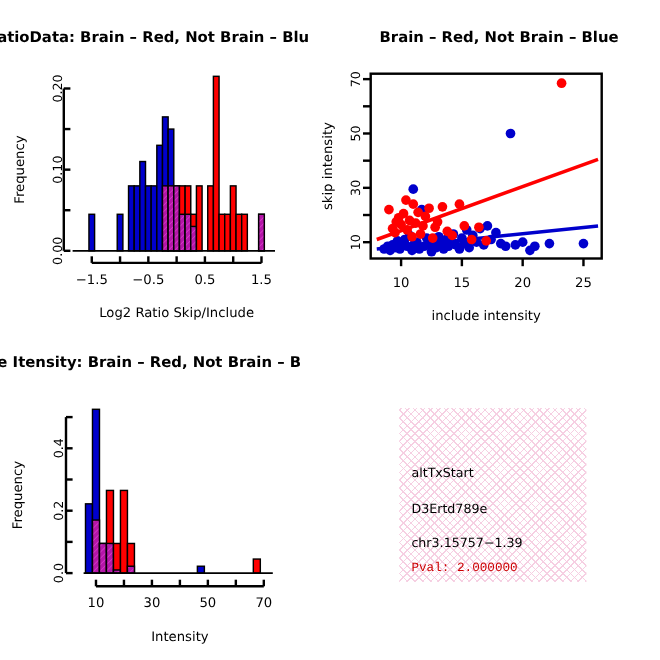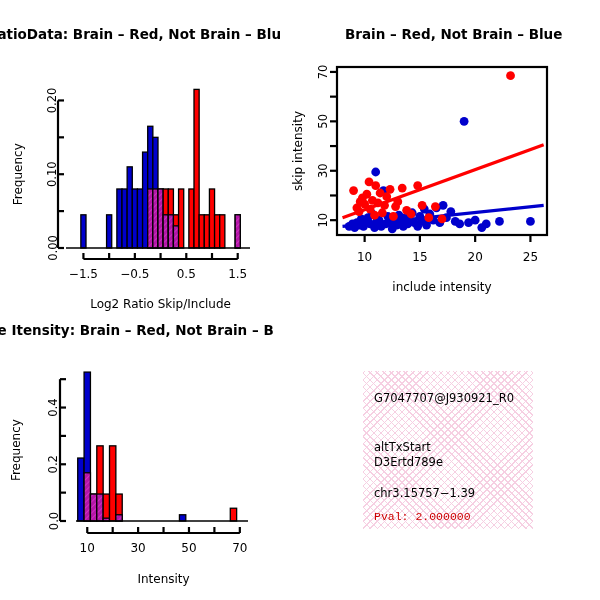--- a/index.html
+++ b/index.html
@@ -25,7 +25,7 @@
 
 <div class="ttl" style="left:-13px;top:26px;">RatioData: Brain – Red, Not Brain – Blu</div>
 
-<div class="panel" style="left:0;top:72px;width:290px;height:240px;">
+<div class="panel" style="left:0;top:52px;width:290px;height:240px;">
 <svg id="svg-hist1" width="290" height="240">
       <g>
         <rect x="80.85714285714286" y="142.8" width="5.142857142857139" height="33.19999999999999" fill="#0000cc" stroke="#000" stroke-width="1.3"></rect>

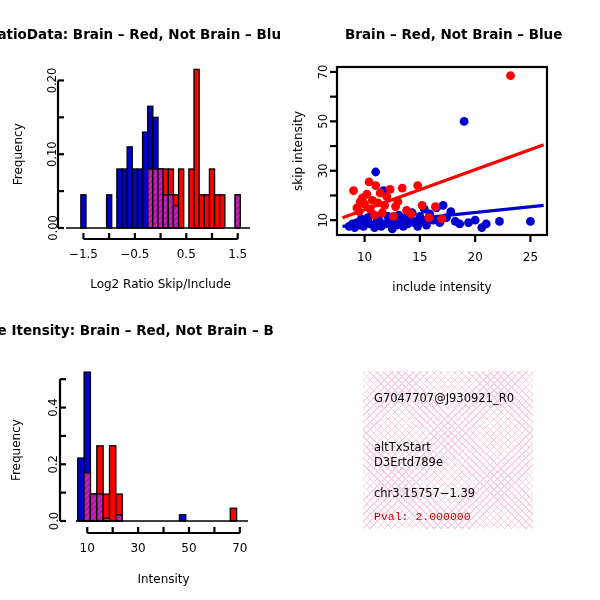--- a/index.html
+++ b/index.html
@@ -267,7 +267,6 @@
 </div>
 
 <div id="info-panel">
-  <div class="row" style="top:20px;">G7047707@J930921_R0</div>
   <div class="row" style="top:52px;margin-top:17px;">altTxStart</div>
   <div class="row" style="top:84px;text-align:right;">D3Ertd789e</div>
   <div class="row" style="top:115px;">chr3.15757−1.39</div>

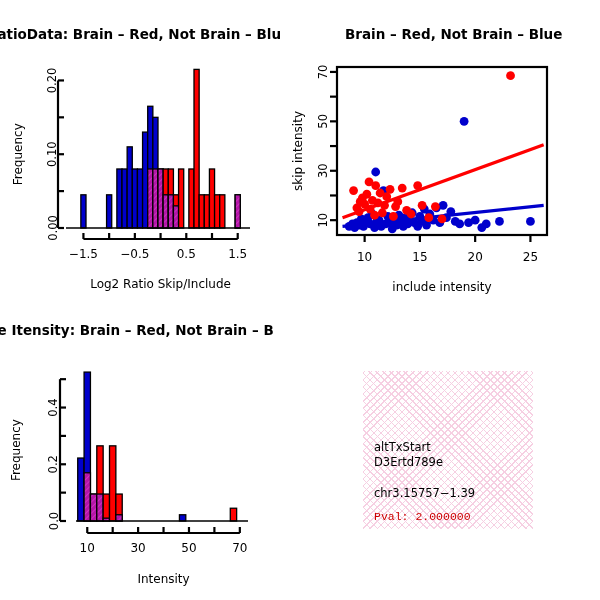--- a/index.html
+++ b/index.html
@@ -267,7 +267,7 @@
 </div>
 
 <div id="info-panel">
-  <div class="row" style="top:52px;margin-top:17px;">altTxStart</div>
+  <div class="row" style="top:52px;">altTxStart</div>
   <div class="row" style="top:84px;text-align:right;">D3Ertd789e</div>
   <div class="row" style="top:115px;">chr3.15757−1.39</div>
   <div class="row pv" style="top:139px;">Pval: 2.000000</div>

